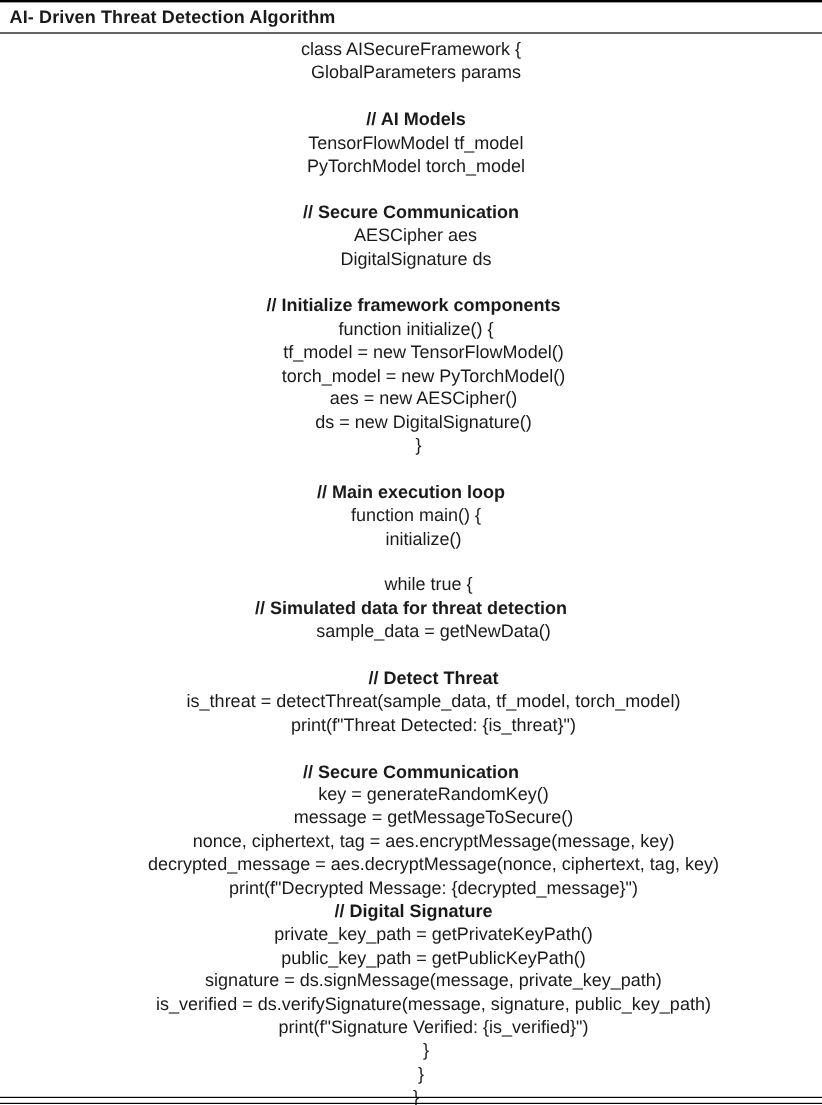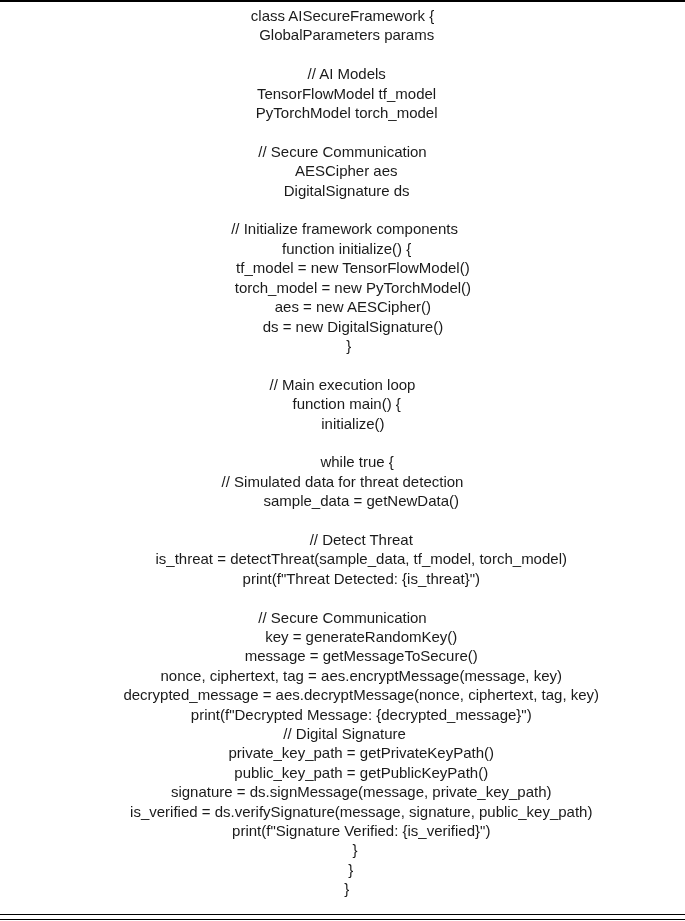--- a/index.html
+++ b/index.html
@@ -56,6 +56,7 @@
 <body>
 
 <div class="figure">
+  <div class="title">AI- Driven Threat Detection Algorithm</div>
 
   <div class="code"><div class="line">class AISecureFramework {</div><div class="line">  GlobalParameters params</div><div class="line">&nbsp;</div><div class="line bold">  // AI Models</div><div class="line">  TensorFlowModel tf_model</div><div class="line">  PyTorchModel torch_model</div><div class="line">&nbsp;</div><div class="line bold">// Secure Communication</div><div class="line">  AESCipher aes</div><div class="line">  DigitalSignature ds</div><div class="line">&nbsp;</div><div class="line bold"> // Initialize framework components</div><div class="line">  function initialize() {</div><div class="line">     tf_model = new TensorFlowModel()</div><div class="line">     torch_model = new PyTorchModel()</div><div class="line">     aes = new AESCipher()</div><div class="line">     ds = new DigitalSignature()</div><div class="line">   }</div><div class="line">&nbsp;</div><div class="line bold">// Main execution loop</div><div class="line">  function main() {</div><div class="line">     initialize()</div><div class="line">&nbsp;</div><div class="line">       while true {</div><div class="line bold">// Simulated data for threat detection</div><div class="line">         sample_data = getNewData()</div><div class="line">&nbsp;</div><div class="line bold">         // Detect Threat</div><div class="line">         is_threat = detectThreat(sample_data, tf_model, torch_model)</div><div class="line">         print(f"Threat Detected: {is_threat}")</div><div class="line">&nbsp;</div><div class="line bold">// Secure Communication</div><div class="line">         key = generateRandomKey()</div><div class="line">         message = getMessageToSecure()</div><div class="line">         nonce, ciphertext, tag = aes.encryptMessage(message, key)</div><div class="line">         decrypted_message = aes.decryptMessage(nonce, ciphertext, tag, key)</div><div class="line">         print(f"Decrypted Message: {decrypted_message}")</div><div class="line bold"> // Digital Signature</div><div class="line">         private_key_path = getPrivateKeyPath()</div><div class="line">         public_key_path = getPublicKeyPath()</div><div class="line">         signature = ds.signMessage(message, private_key_path)</div><div class="line">         is_verified = ds.verifySignature(message, signature, public_key_path)</div><div class="line">         print(f"Signature Verified: {is_verified}")</div><div class="line">      }</div><div class="line">    }</div><div class="line">  }</div></div>
 

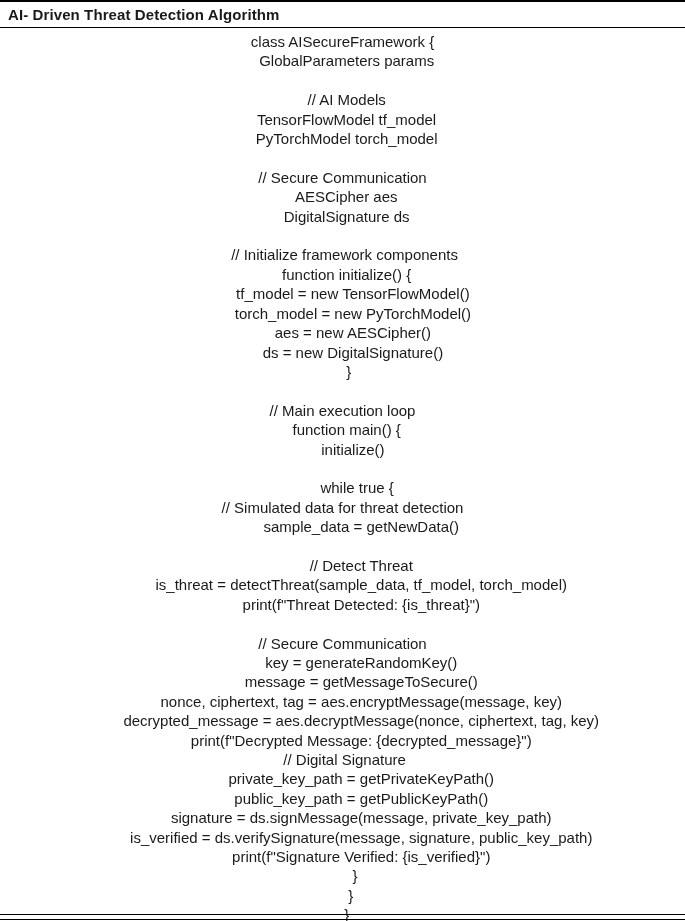--- a/index.html
+++ b/index.html
@@ -36,7 +36,7 @@
     text-align: center;
   }
   .line.bold {
-    font-weight: normal;
+    font-weight: bold;
   }
   .bottom-rules {
     position: absolute;

